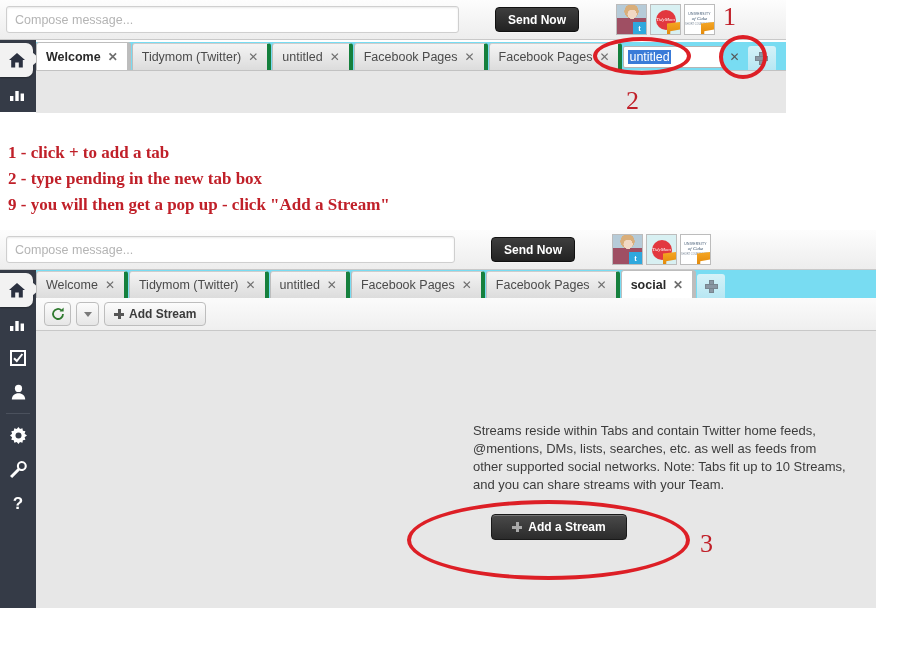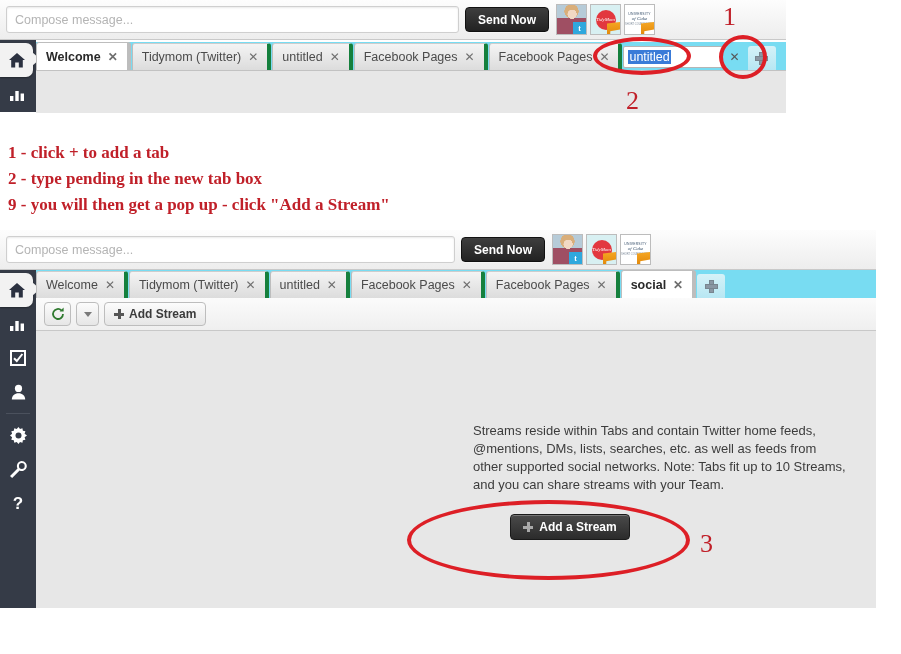--- a/index.html
+++ b/index.html
@@ -20,6 +20,7 @@
     border-bottom:1px solid #c9c9c9;
     display:flex;align-items:center;
     box-sizing:border-box;
+    gap:30px;
   }
   .compose-input{
     flex:0 0 auto;height:27px;

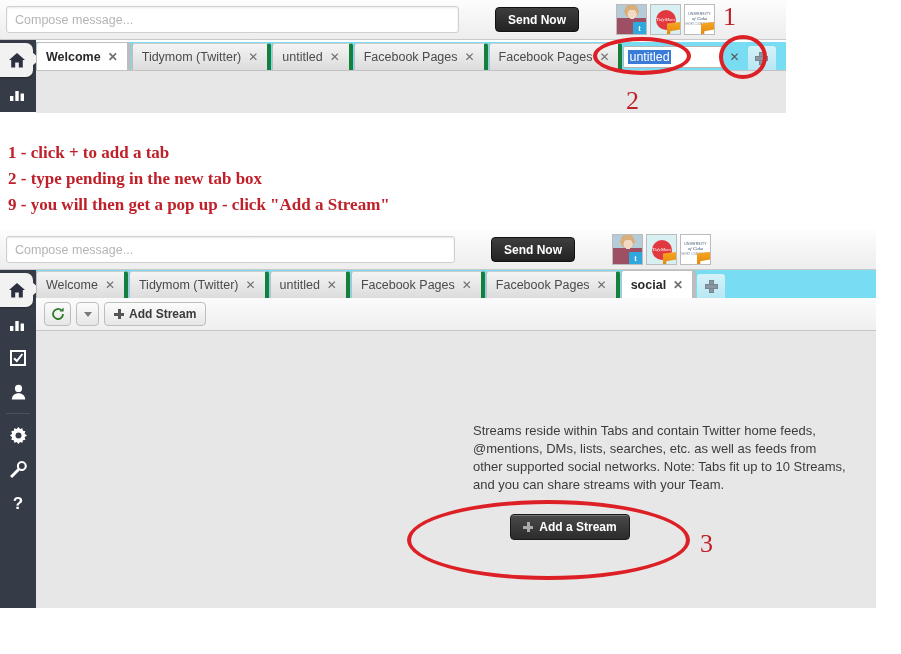--- a/index.html
+++ b/index.html
@@ -219,8 +219,8 @@
     font-size:13px;color:#3c3c3c;line-height:18px;margin:17px;width:375px;
   }
   .add-stream-btn{
-    margin-top:20px;margin-left:54px;
-    width:120px;height:26px;
+    margin-top:20px;margin-left:35px;
+    width:136px;height:26px;
     background:linear-gradient(#4a4a4a,#2b2b2b);
     border:1px solid #1a1a1a;border-radius:4px;
     color:#fff;font-size:12px;font-weight:bold;

